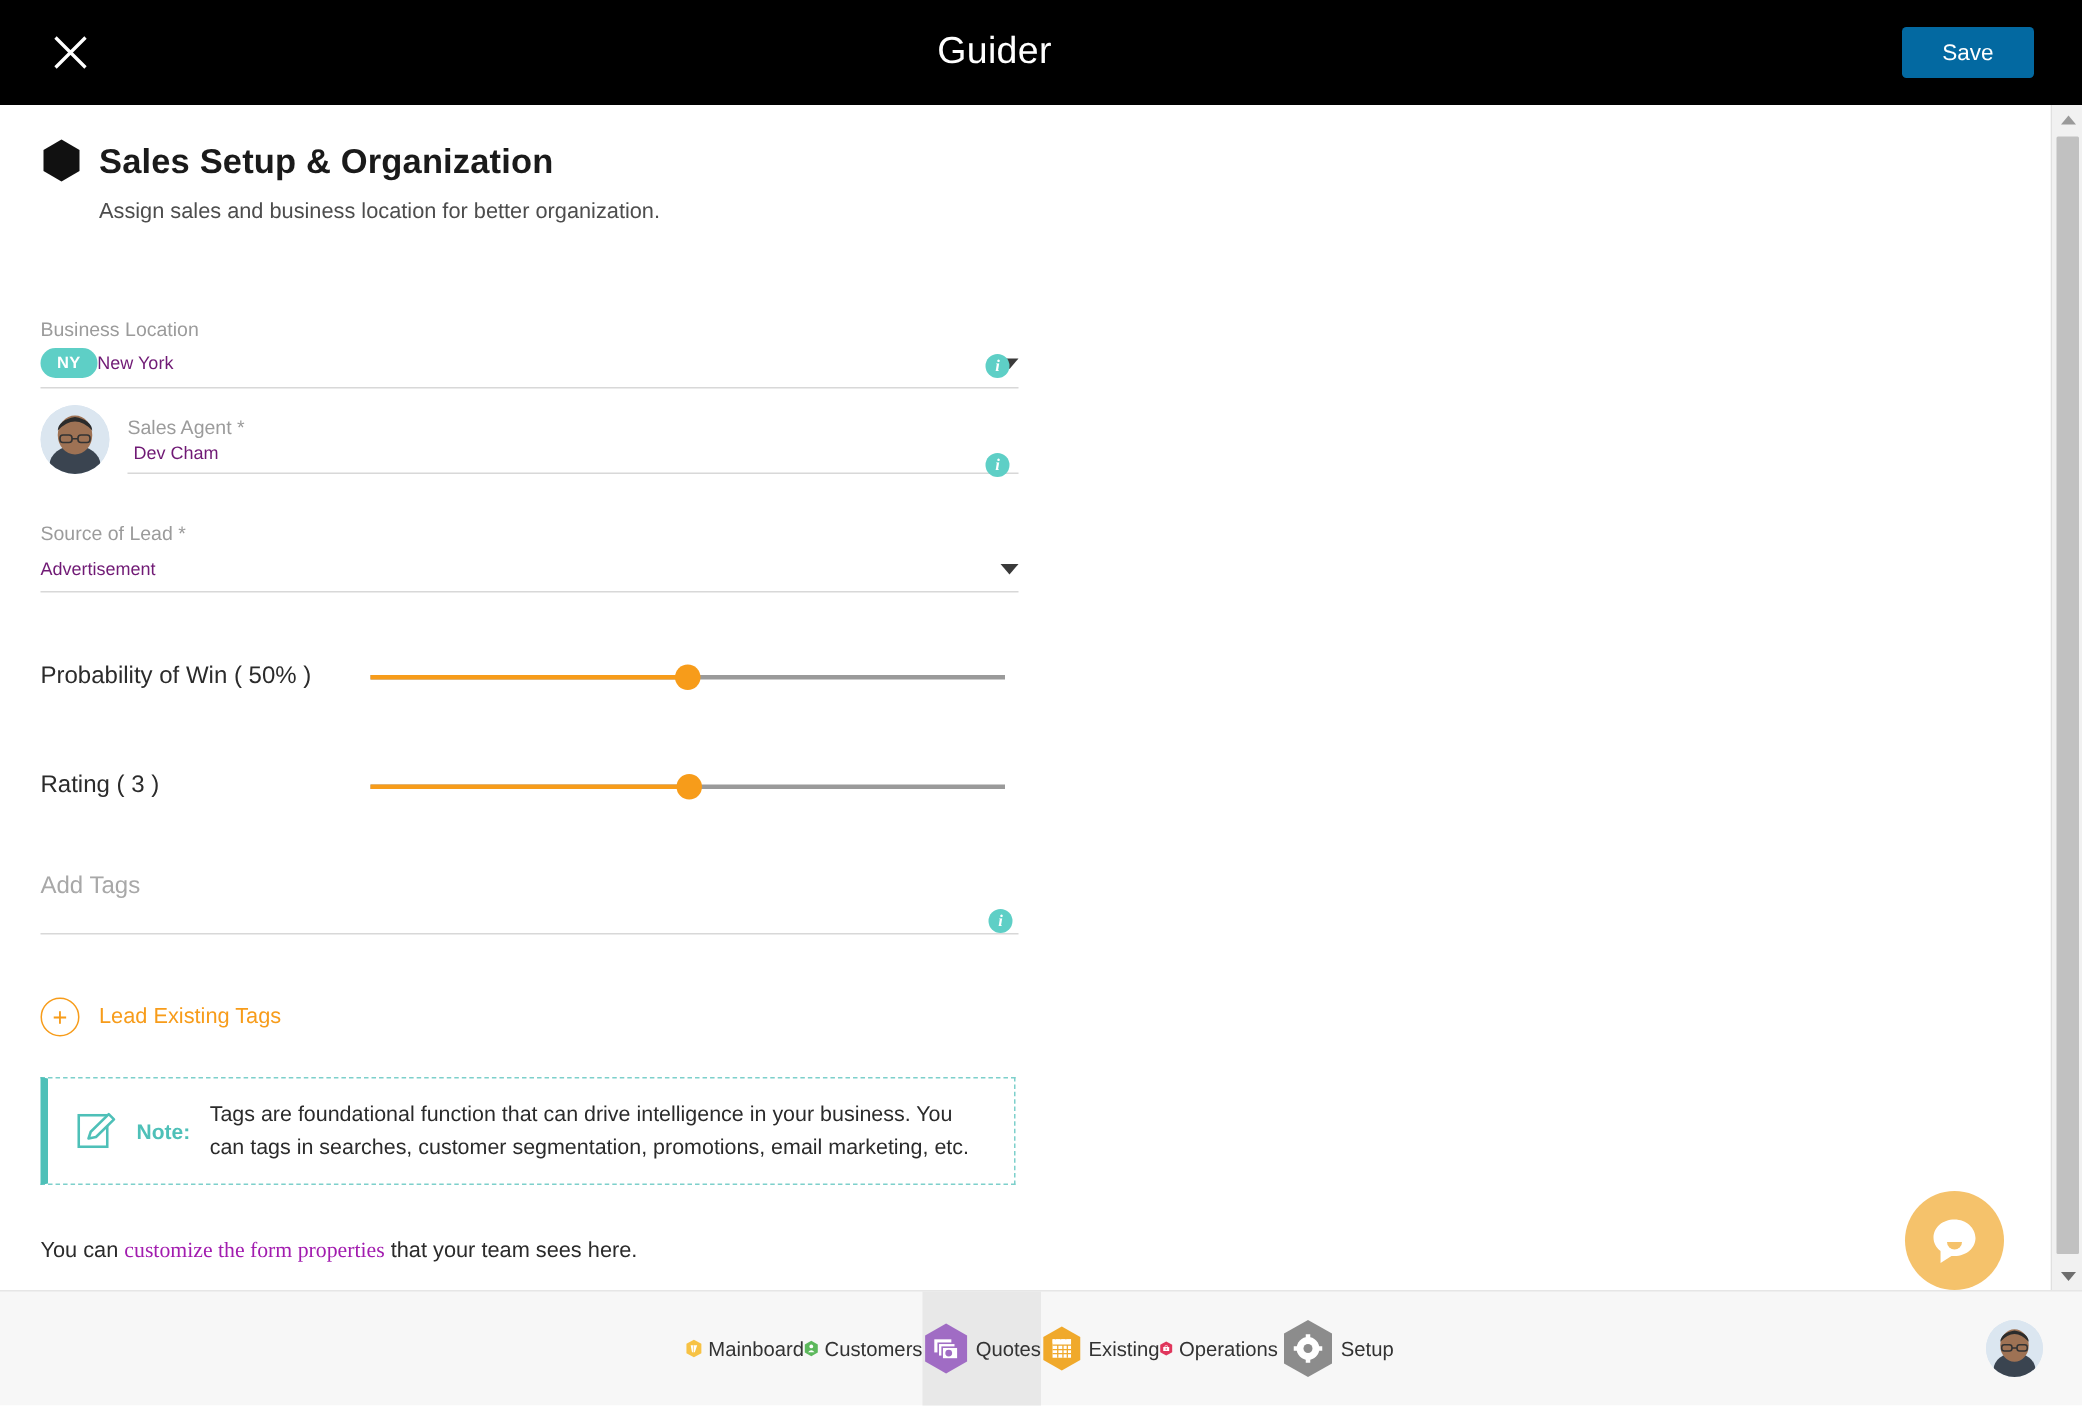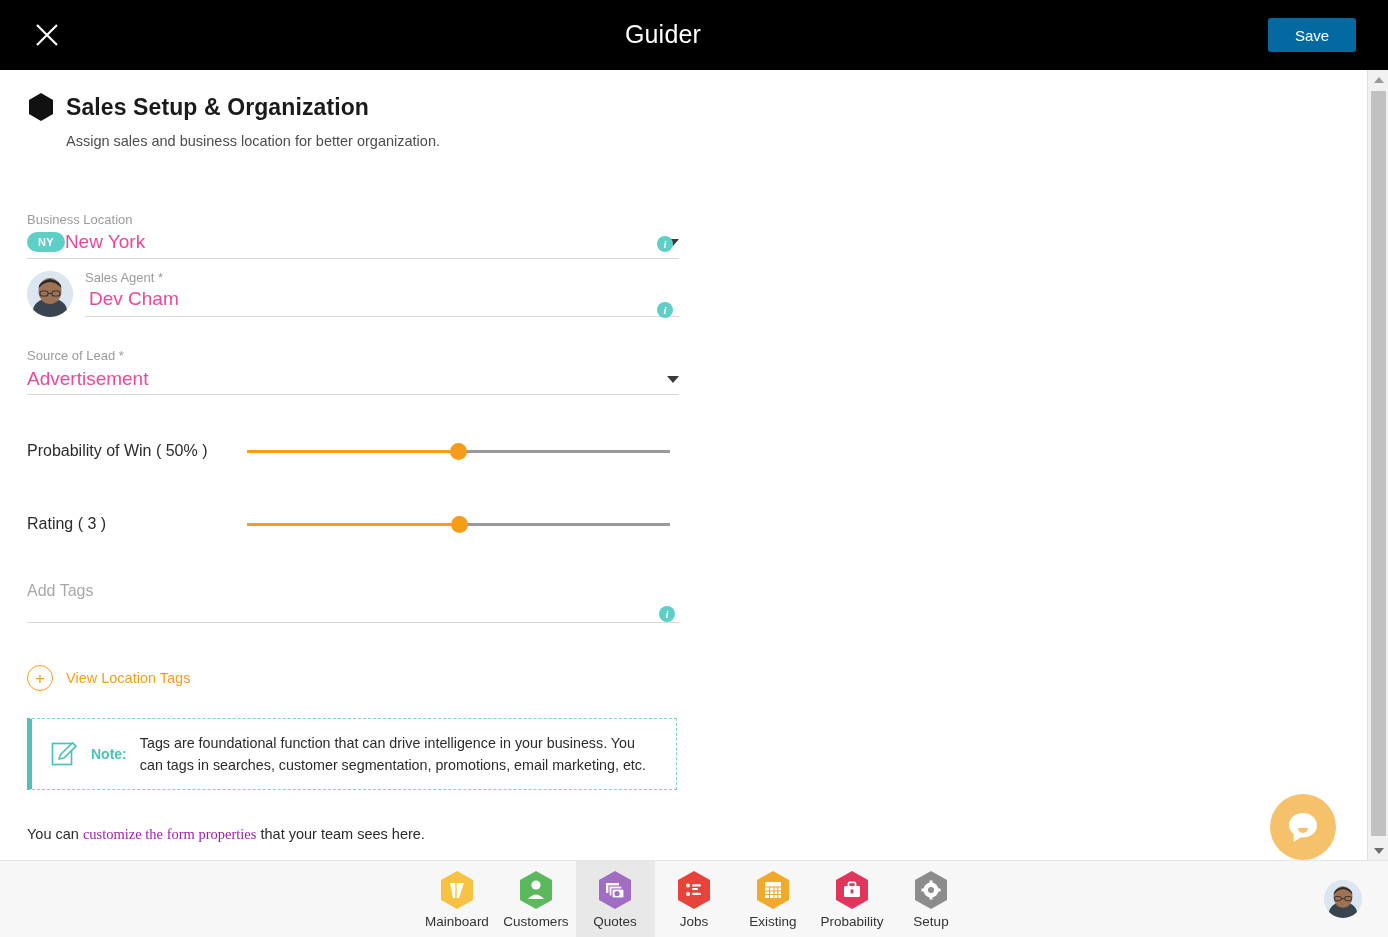--- a/index.html
+++ b/index.html
@@ -101,7 +101,7 @@
   }
   .field-line { border-bottom: 1px solid #d8d8d8; }
   .field-value {
-    font-size: 19px; color: #ec4899;
+    font-size: 12px; color: #701a75;
   }
 
   

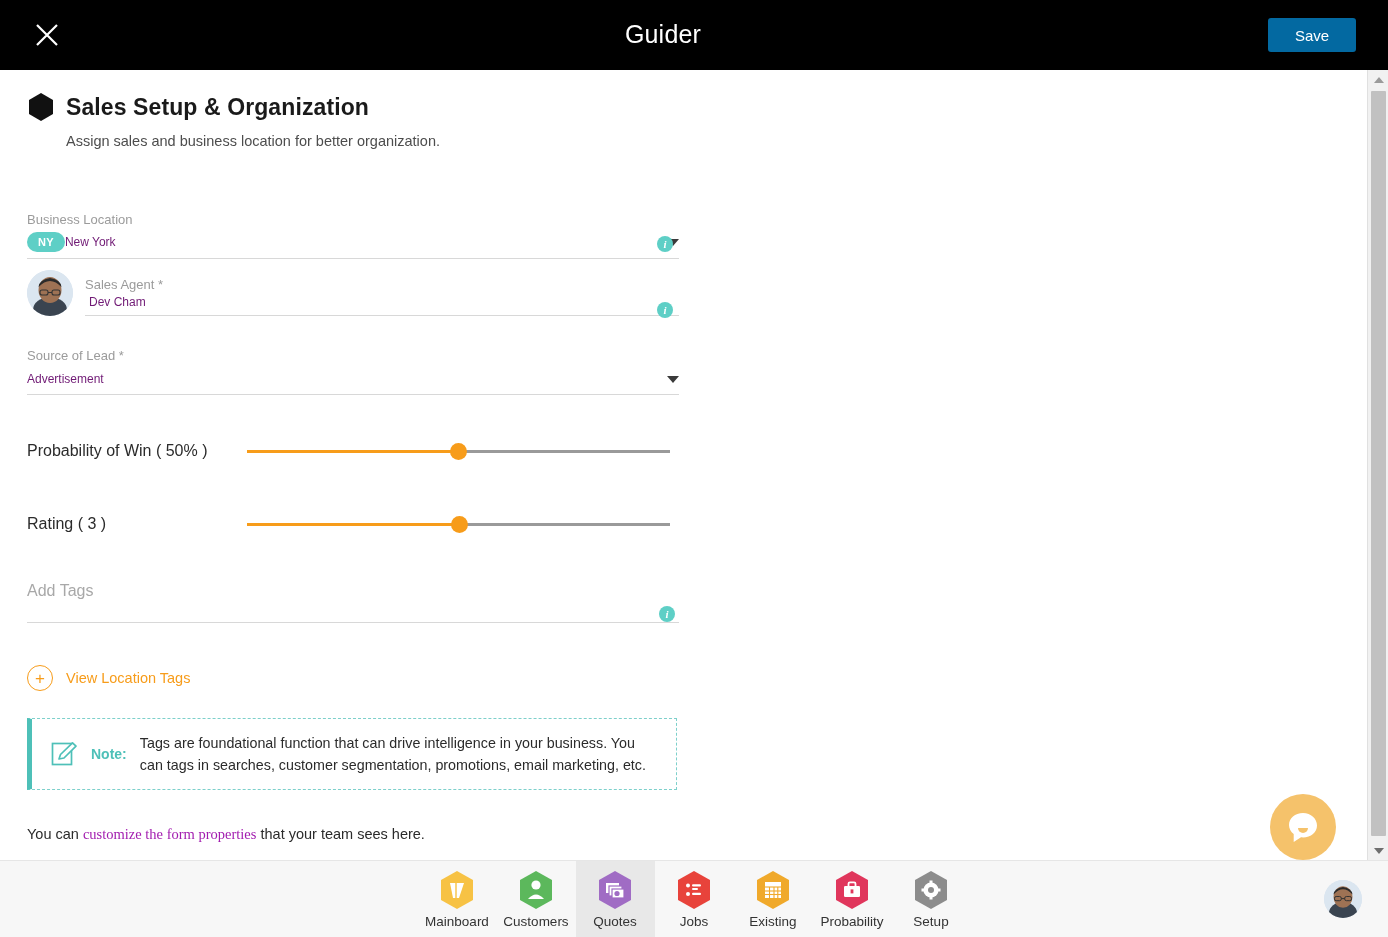--- a/index.html
+++ b/index.html
@@ -358,7 +358,7 @@
 
       <div class="view-tags">
         <span class="plus-circle">+</span>
-        <span class="view-tags-label">View Location Tags</span>
+        <span class="view-tags-label">Lead Existing Tags</span>
       </div>
 
       <div class="note">

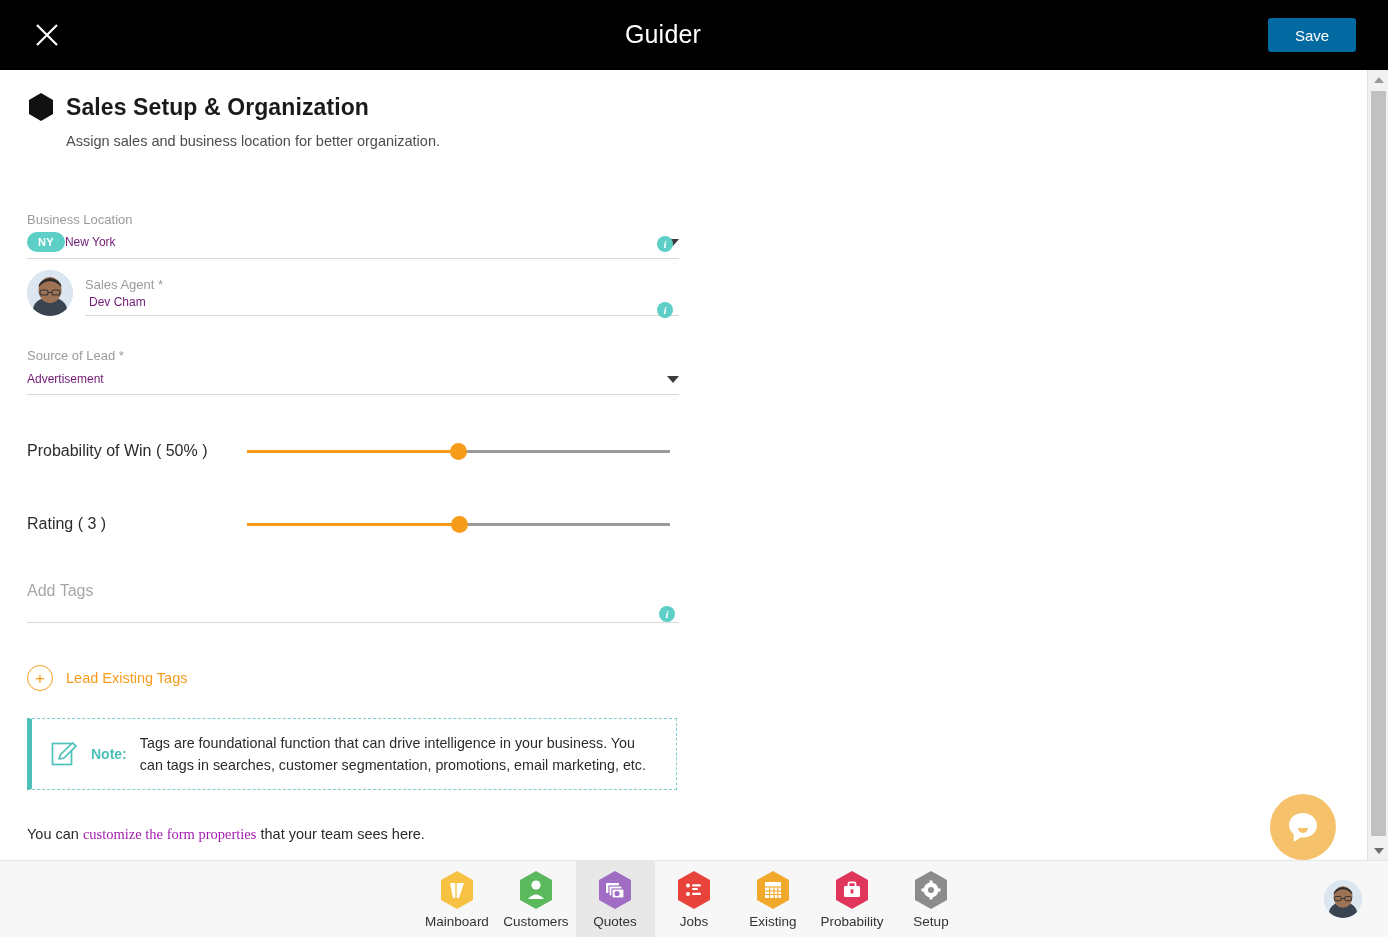--- a/index.html
+++ b/index.html
@@ -241,7 +241,7 @@
   .nav-items { display: flex; align-items: flex-start; }
   .nav-item {
     width: 79px; height: 77px;
-    display: flex; flex-direction: column;
+    display: flex; flex-direction: row;
     align-items: center; justify-content: center;
     gap: 4px; cursor: pointer;
   }

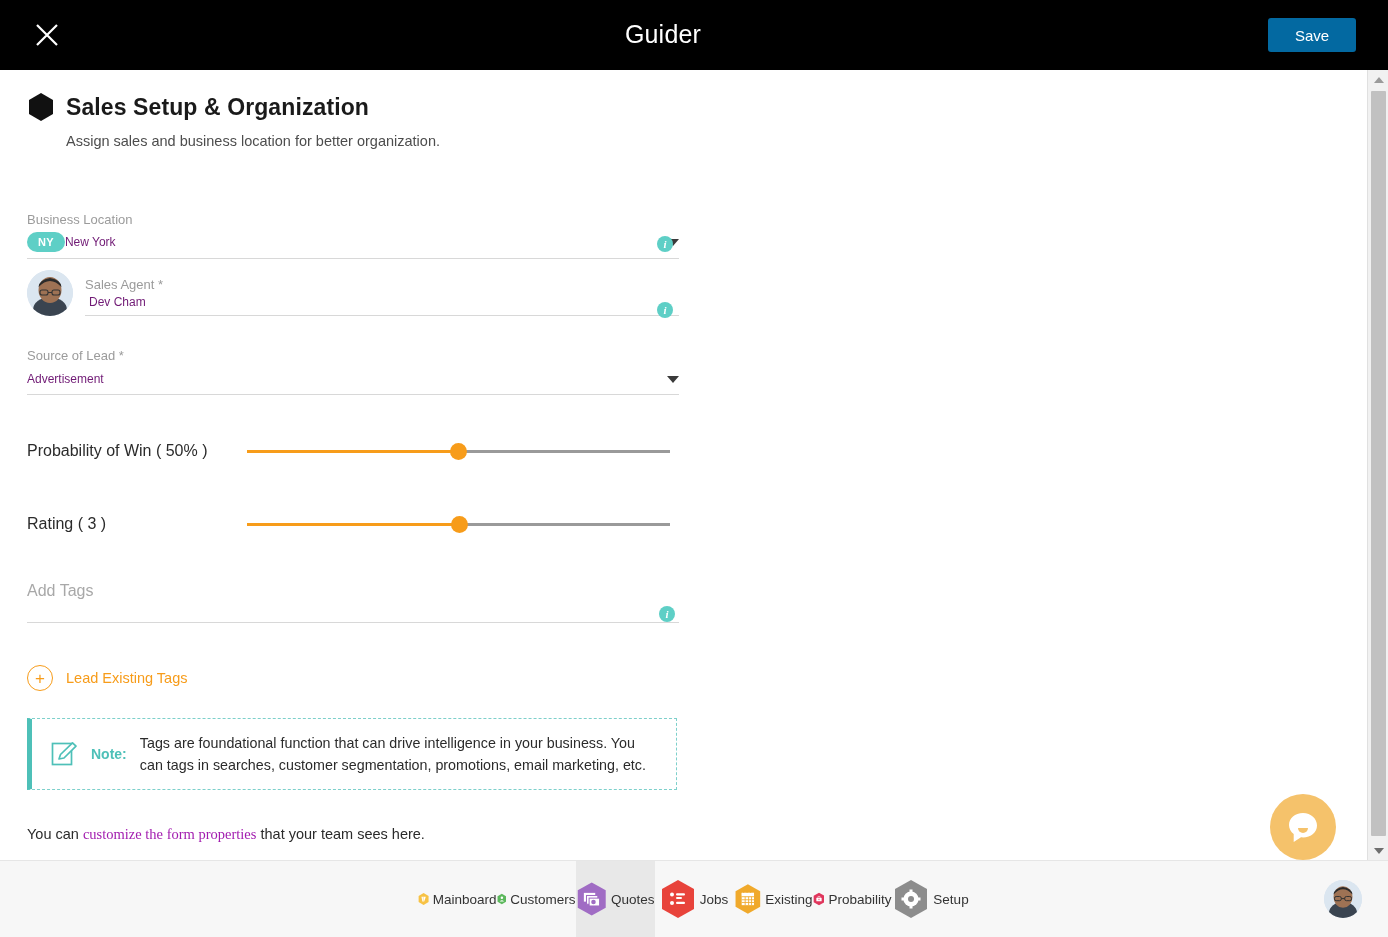--- a/index.html
+++ b/index.html
@@ -414,17 +414,6 @@
         </div>
         <div class="nav-item">
           <svg class="nav-ico" viewBox="0 0 36 40">
-            <polygon points="18,1 34,10 34,30 18,39 2,30 2,10" fill="#e8433b"></polygon>
-            <circle cx="12" cy="15.5" r="2" fill="#ffffff"></circle>
-            <rect x="16" y="14.3" width="9" height="2.3" rx="1.1" fill="#ffffff"></rect>
-            <rect x="16" y="18" width="6" height="2.1" rx="1" fill="#ffffff"></rect>
-            <circle cx="12" cy="24" r="2" fill="#ffffff"></circle>
-            <rect x="16" y="22.8" width="9" height="2.3" rx="1.1" fill="#ffffff"></rect>
-          </svg>
-          <span class="nav-label">Jobs</span>
-        </div>
-        <div class="nav-item">
-          <svg class="nav-ico" viewBox="0 0 36 40">
             <polygon points="18,1 34,10 34,30 18,39 2,30 2,10" fill="#f0a92b"></polygon>
             <rect x="10" y="12" width="16" height="16" fill="#ffffff"></rect>
             <rect x="10" y="12" width="16" height="3.6" fill="#ffffff"></rect>

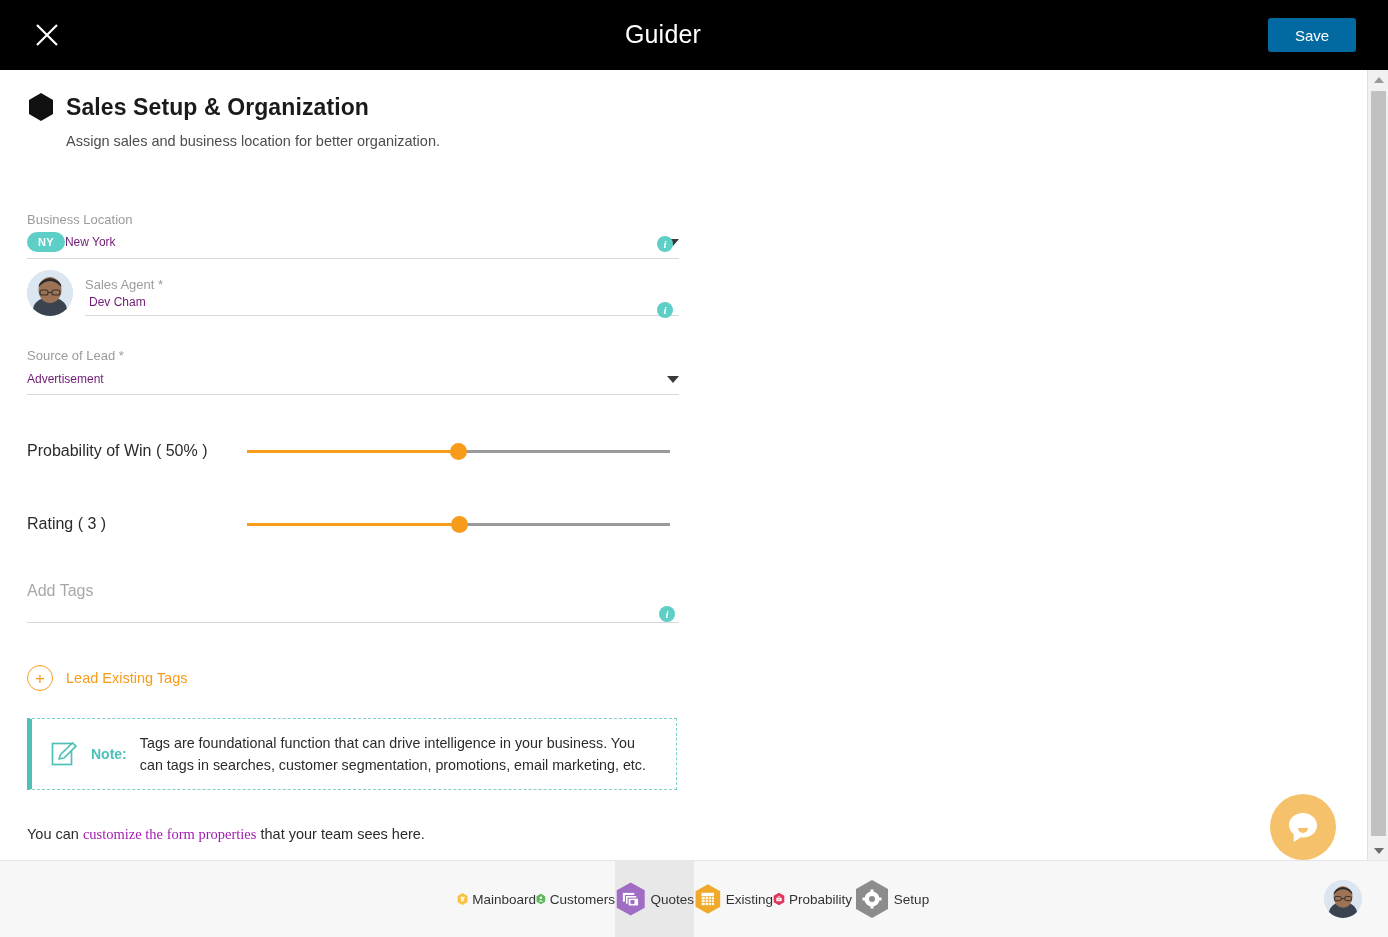--- a/index.html
+++ b/index.html
@@ -438,7 +438,7 @@
             <path d="M14.5 16 V13.8 a1.4 1.4 0 0 1 1.4 -1.4 h4.2 a1.4 1.4 0 0 1 1.4 1.4 V16" fill="none" stroke="#ffffff" stroke-width="1.8"></path>
             <rect x="16.6" y="19.4" width="2.8" height="4" fill="#e0365c"></rect>
           </svg>
-          <span class="nav-label">Probability</span>
+          <span class="nav-label">Operations</span>
         </div>
         <div class="nav-item">
           <svg class="nav-ico" viewBox="0 0 36 40">

